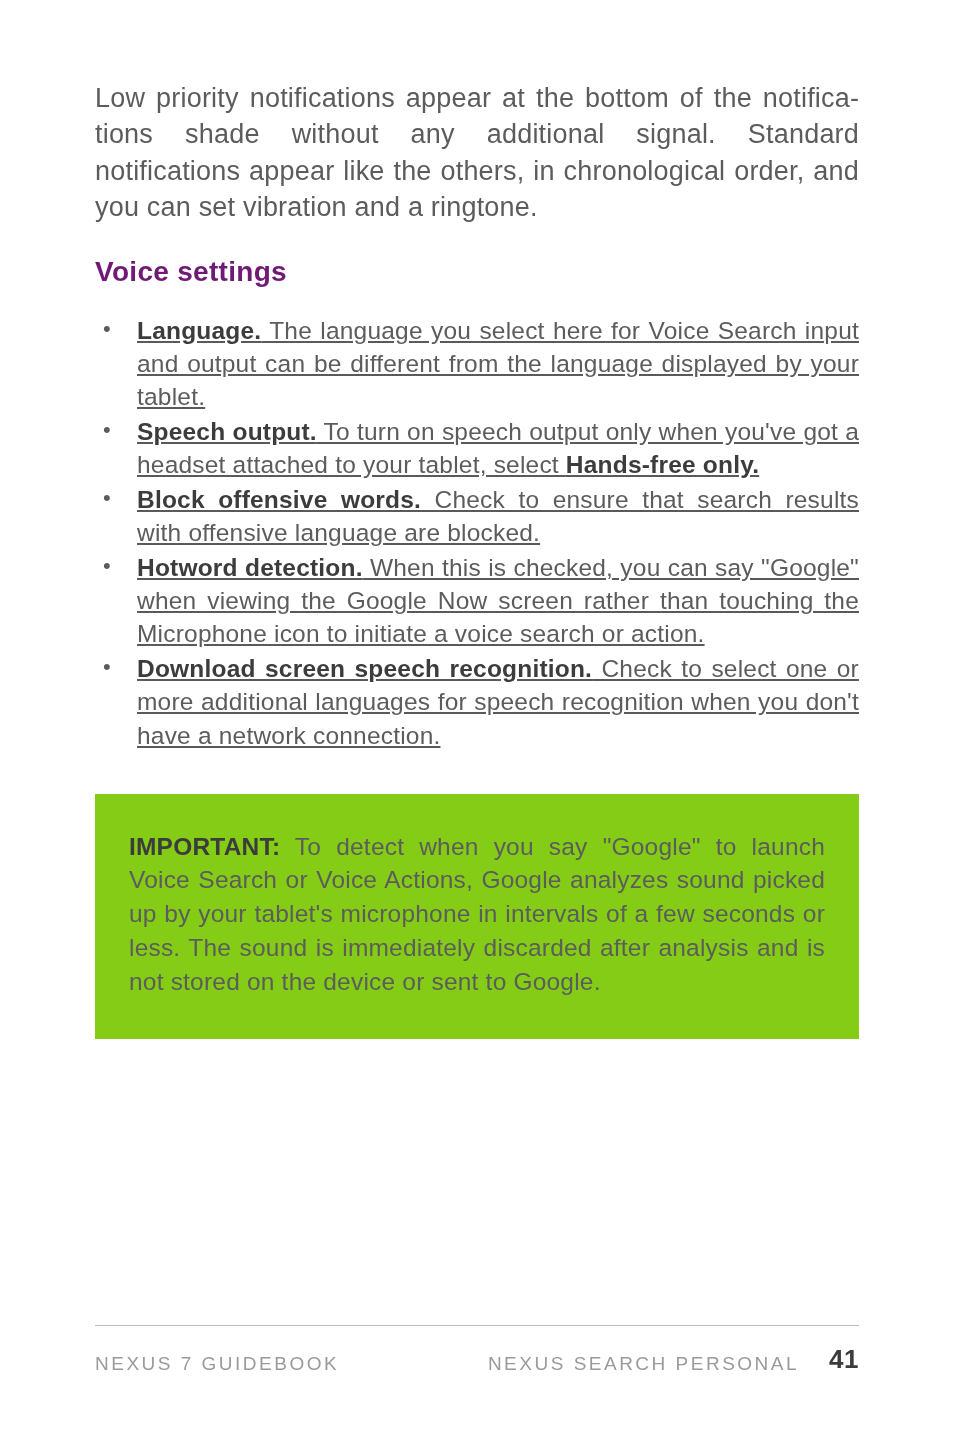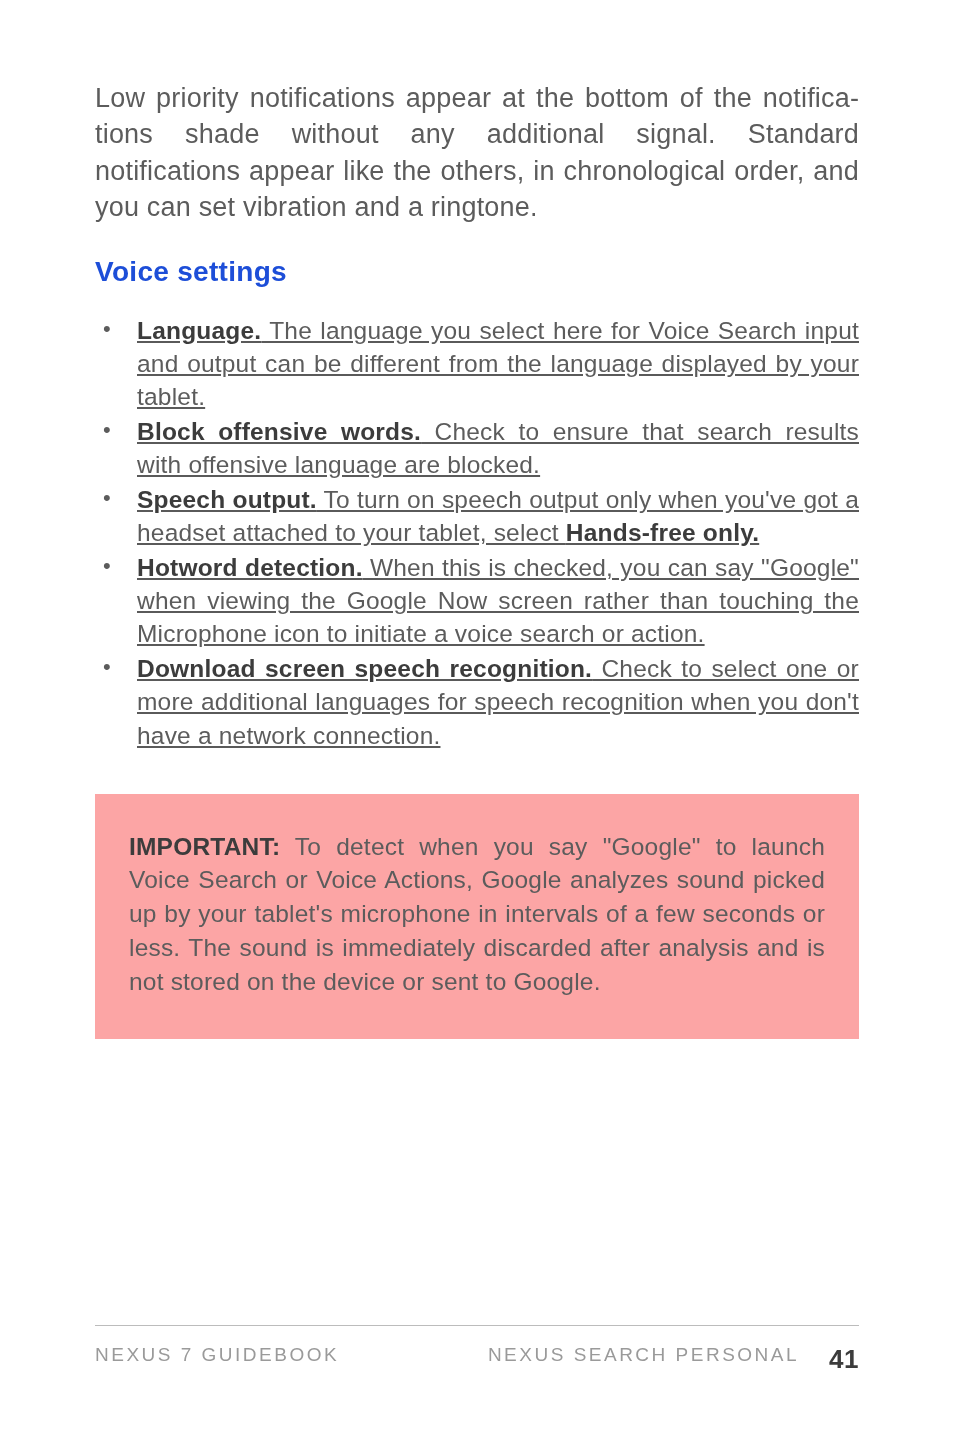--- a/index.html
+++ b/index.html
@@ -36,7 +36,7 @@
   h2.section-heading {
     font-size: 28px;
     font-weight: 700;
-    color: #1d4ed8;
+    color: #701a75;
     margin-top: 30px;
     margin-bottom: 26px;
     letter-spacing: 0.3px;

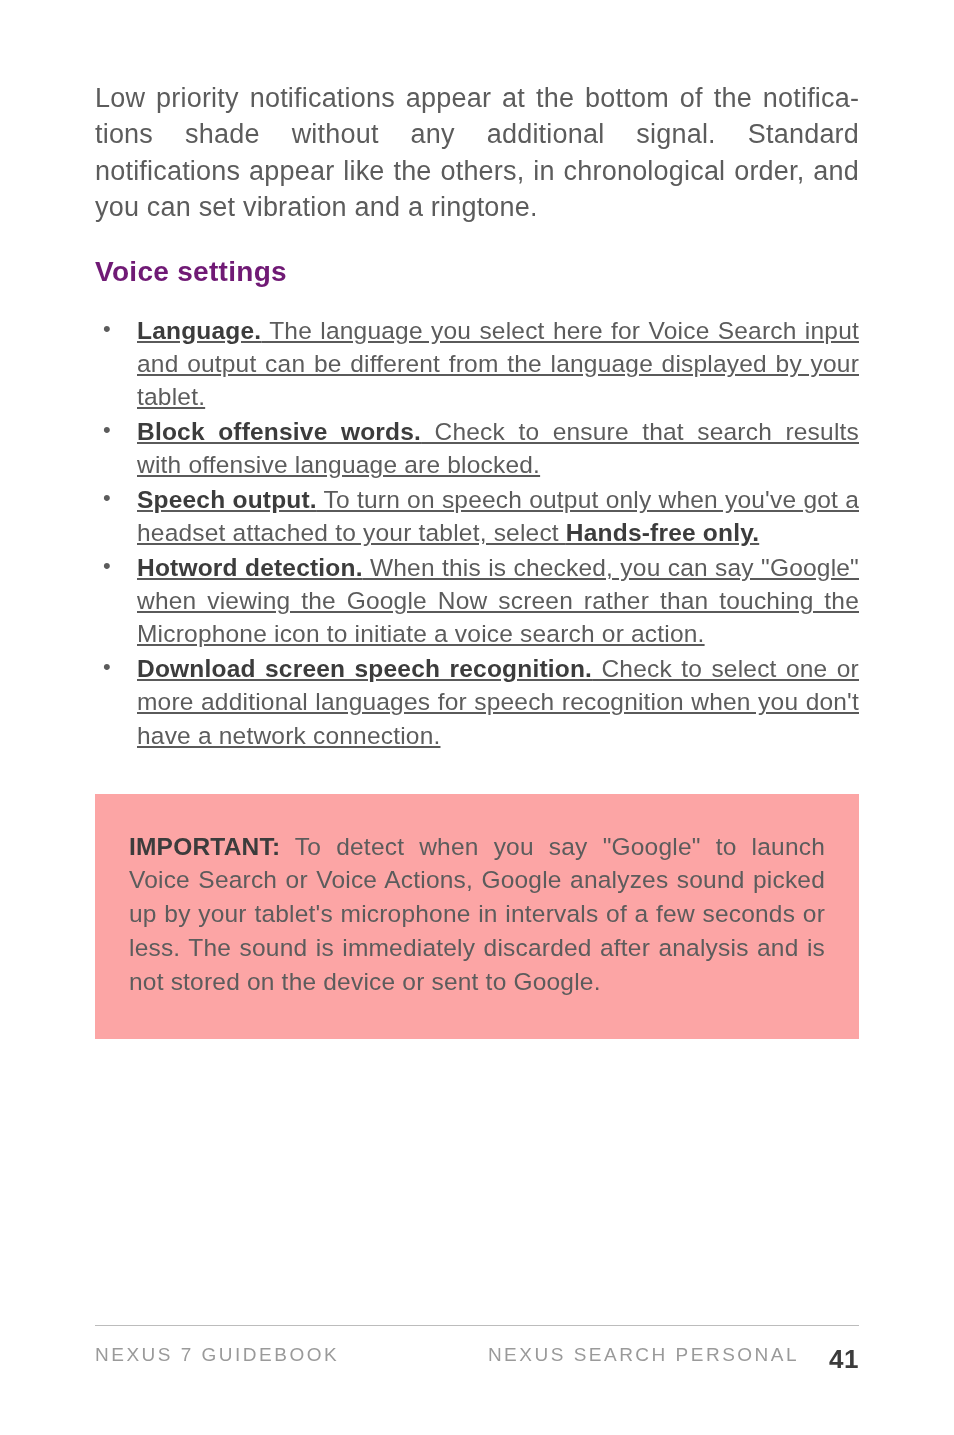--- a/index.html
+++ b/index.html
@@ -110,10 +110,10 @@
       <strong>Language.</strong><span> The language you select here for Voice Search in­put and output can be different from the language displayed by your tablet.</span>
     </li>
     <li>
-      <strong>Block offensive words.</strong><span> Check to ensure that search results with offensive language are blocked.</span>
+      <strong>Speech output.</strong><span> To turn on speech output only when you've got a headset attached to your tablet, select </span><strong>Hands-free only.</strong>
     </li>
     <li>
-      <strong>Speech output.</strong><span> To turn on speech output only when you've got a headset attached to your tablet, select </span><strong>Hands-free only.</strong>
+      <strong>Block offensive words.</strong><span> Check to ensure that search results with offensive language are blocked.</span>
     </li>
     <li>
       <strong>Hotword detection.</strong><span> When this is checked, you can say "Google" when viewing the Google Now screen rather than touching the Microphone icon to initiate a voice search or action.</span>

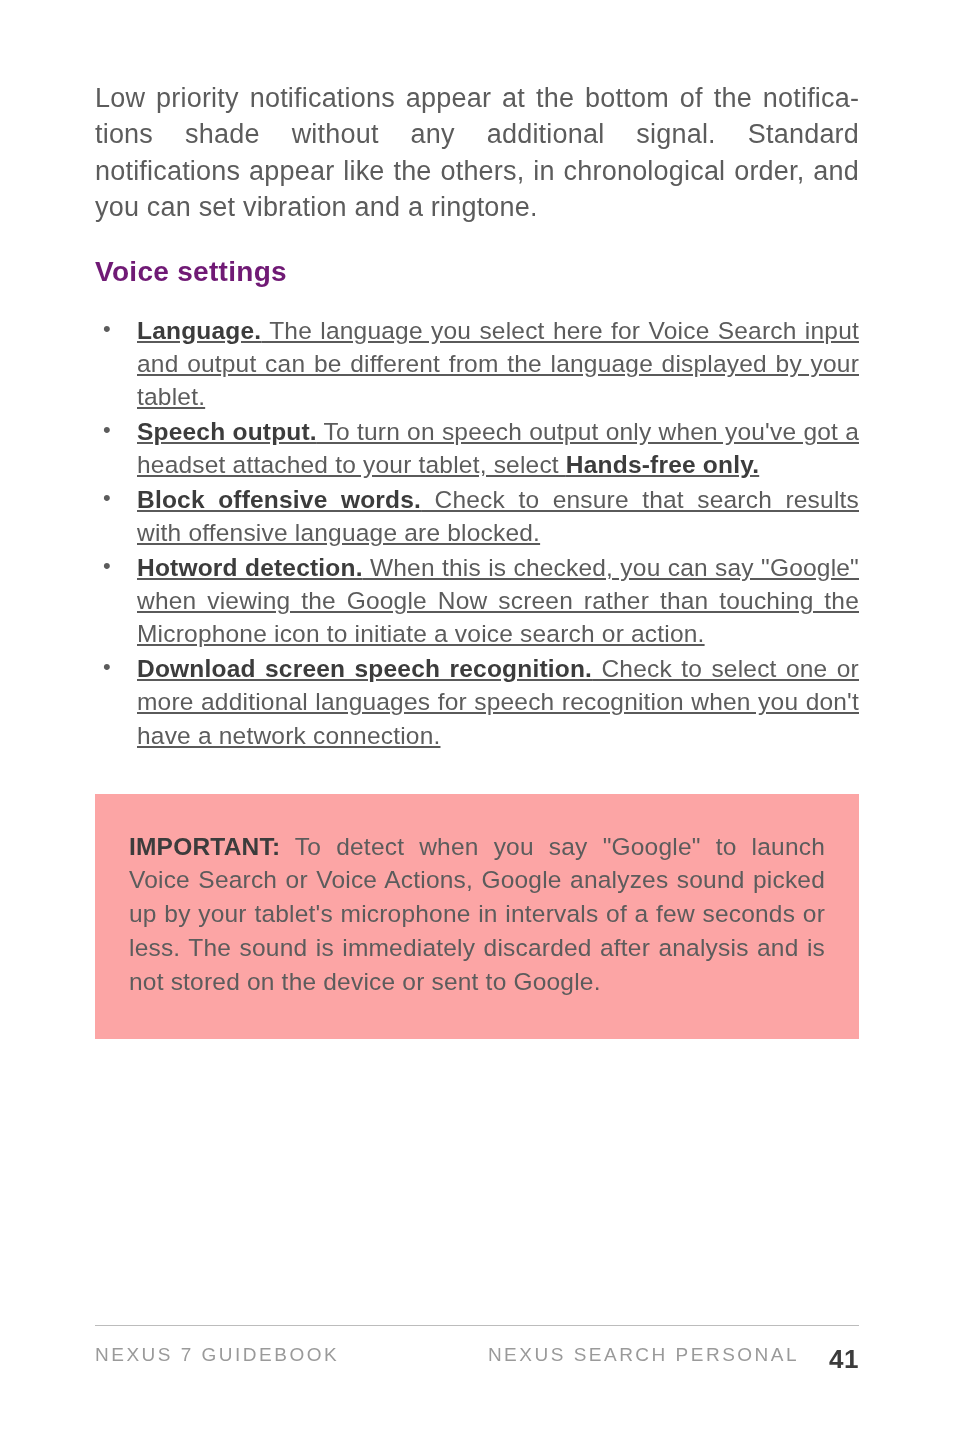--- a/index.html
+++ b/index.html
@@ -67,7 +67,7 @@
     font-size: 22px;
   }
   .callout {
-    background: #fca5a5;
+    background: #84cc16;
     padding: 36px 34px 40px 34px;
     font-size: 24.5px;
     line-height: 1.38;

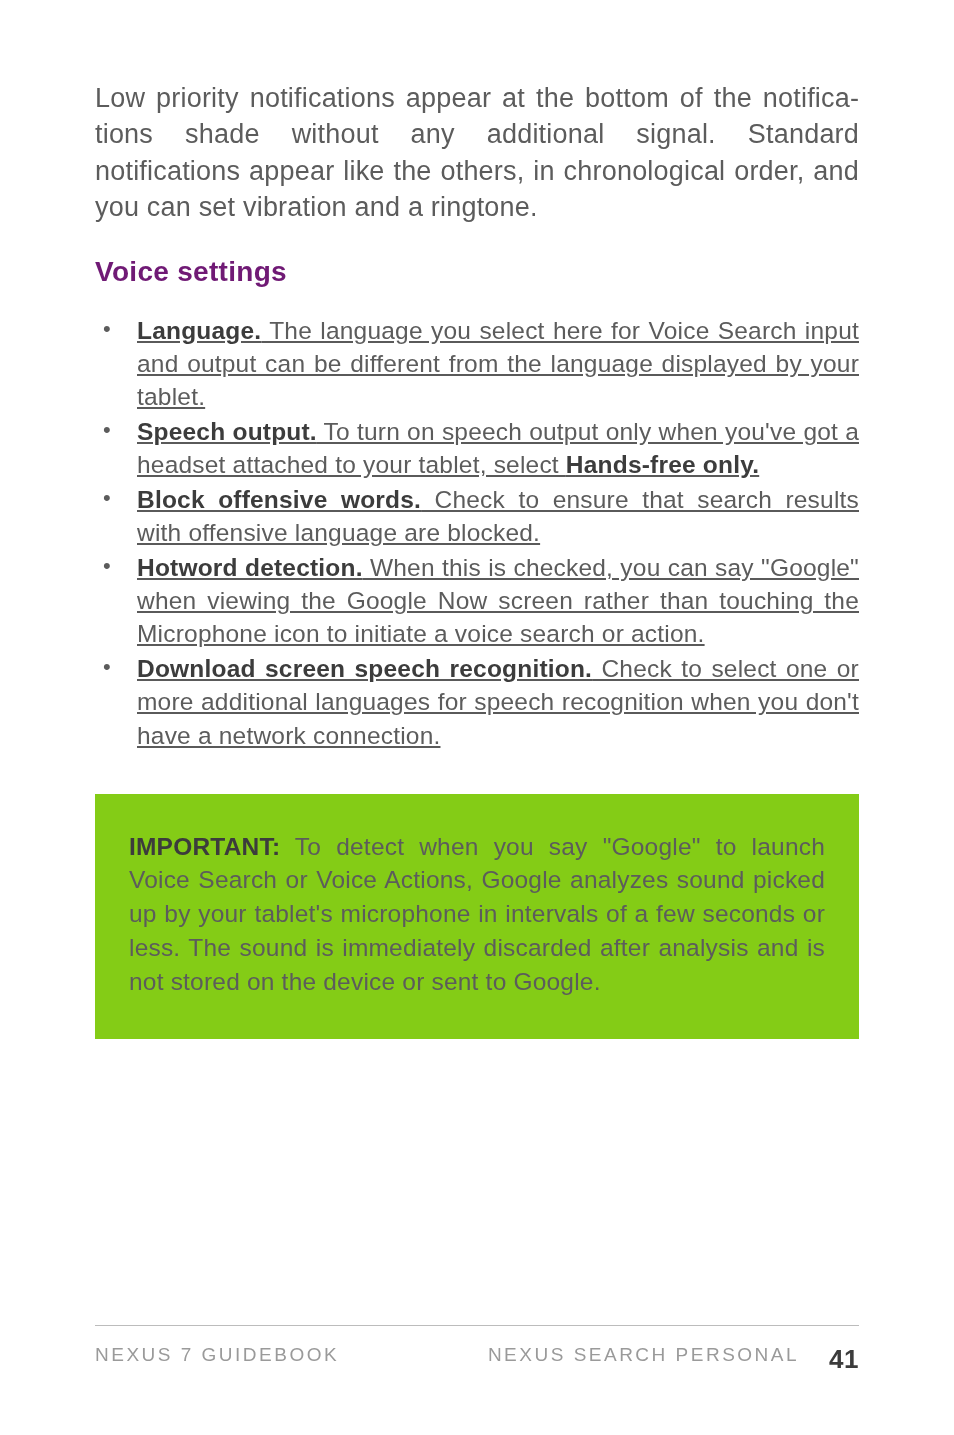--- a/index.html
+++ b/index.html
@@ -80,7 +80,7 @@
     margin-top: 40px;
     padding-top: 18px;
     display: flex;
-    align-items: flex-start;
+    align-items: flex-end;
     font-size: 19px;
     letter-spacing: 2.5px;
     color: #9a9a9a;

